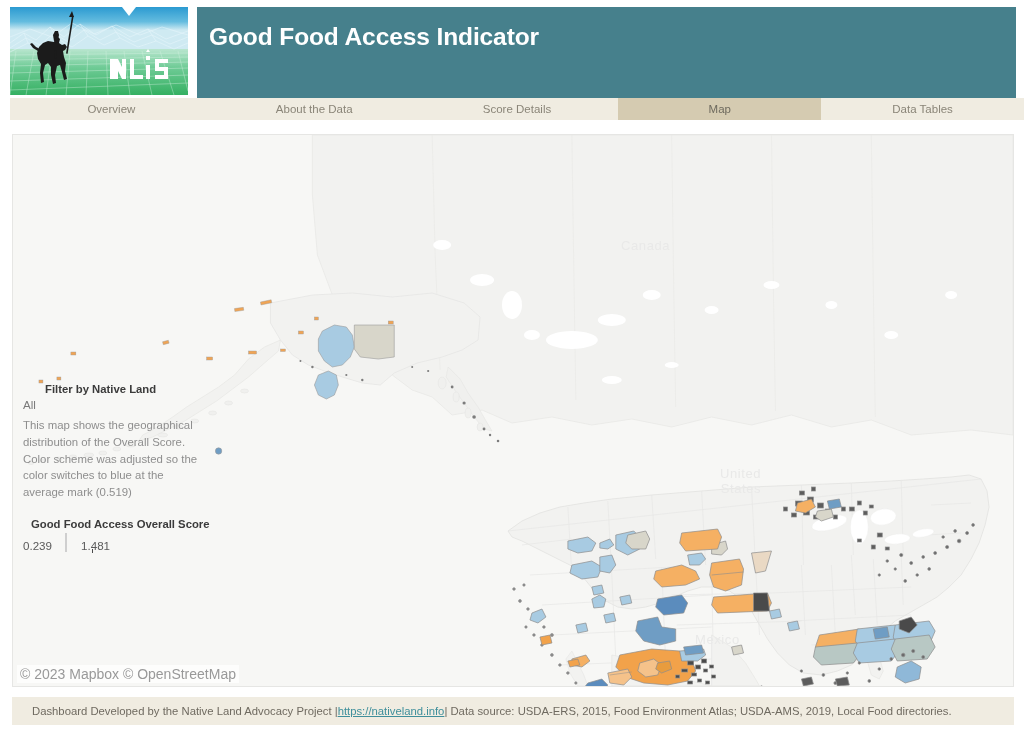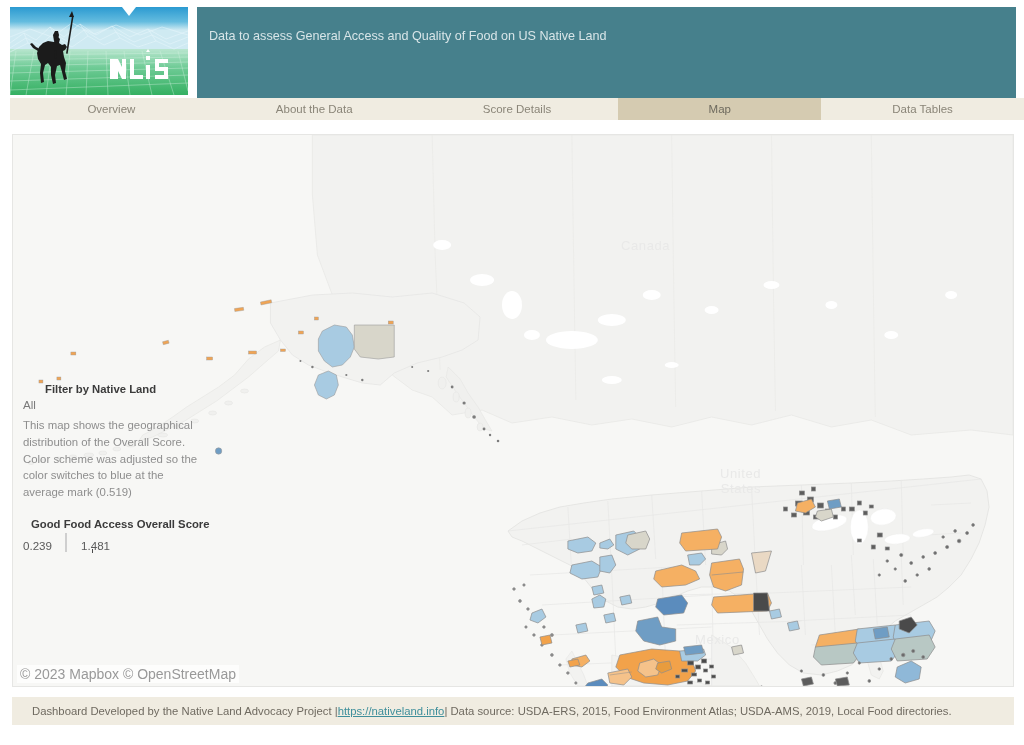--- a/index.html
+++ b/index.html
@@ -265,6 +265,7 @@
   </div>
 
   <div class="title-block">
+    <div class="title-main">Good Food Access Indicator</div>
     <div class="title-sub">Data to assess General Access and Quality of Food on US Native Land</div>
   </div>
 </div>

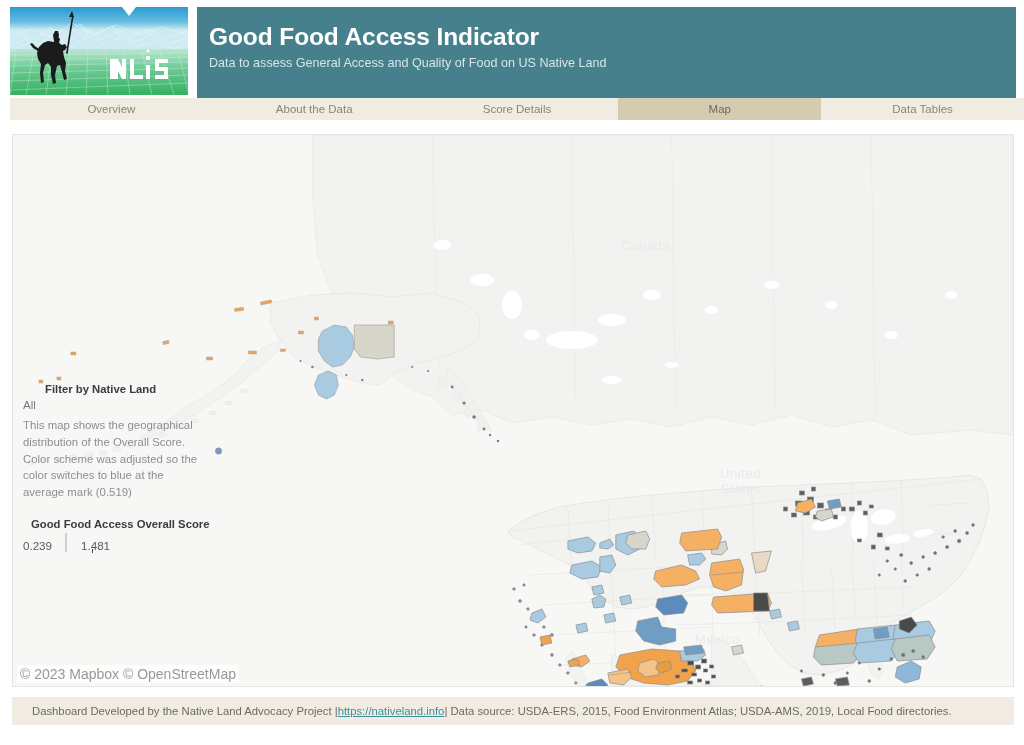--- a/index.html
+++ b/index.html
@@ -266,7 +266,6 @@
 
   <div class="title-block">
     <div class="title-main">Good Food Access Indicator</div>
-    <div class="title-sub">Data to assess General Access and Quality of Food on US Native Land</div>
   </div>
 </div>
 

